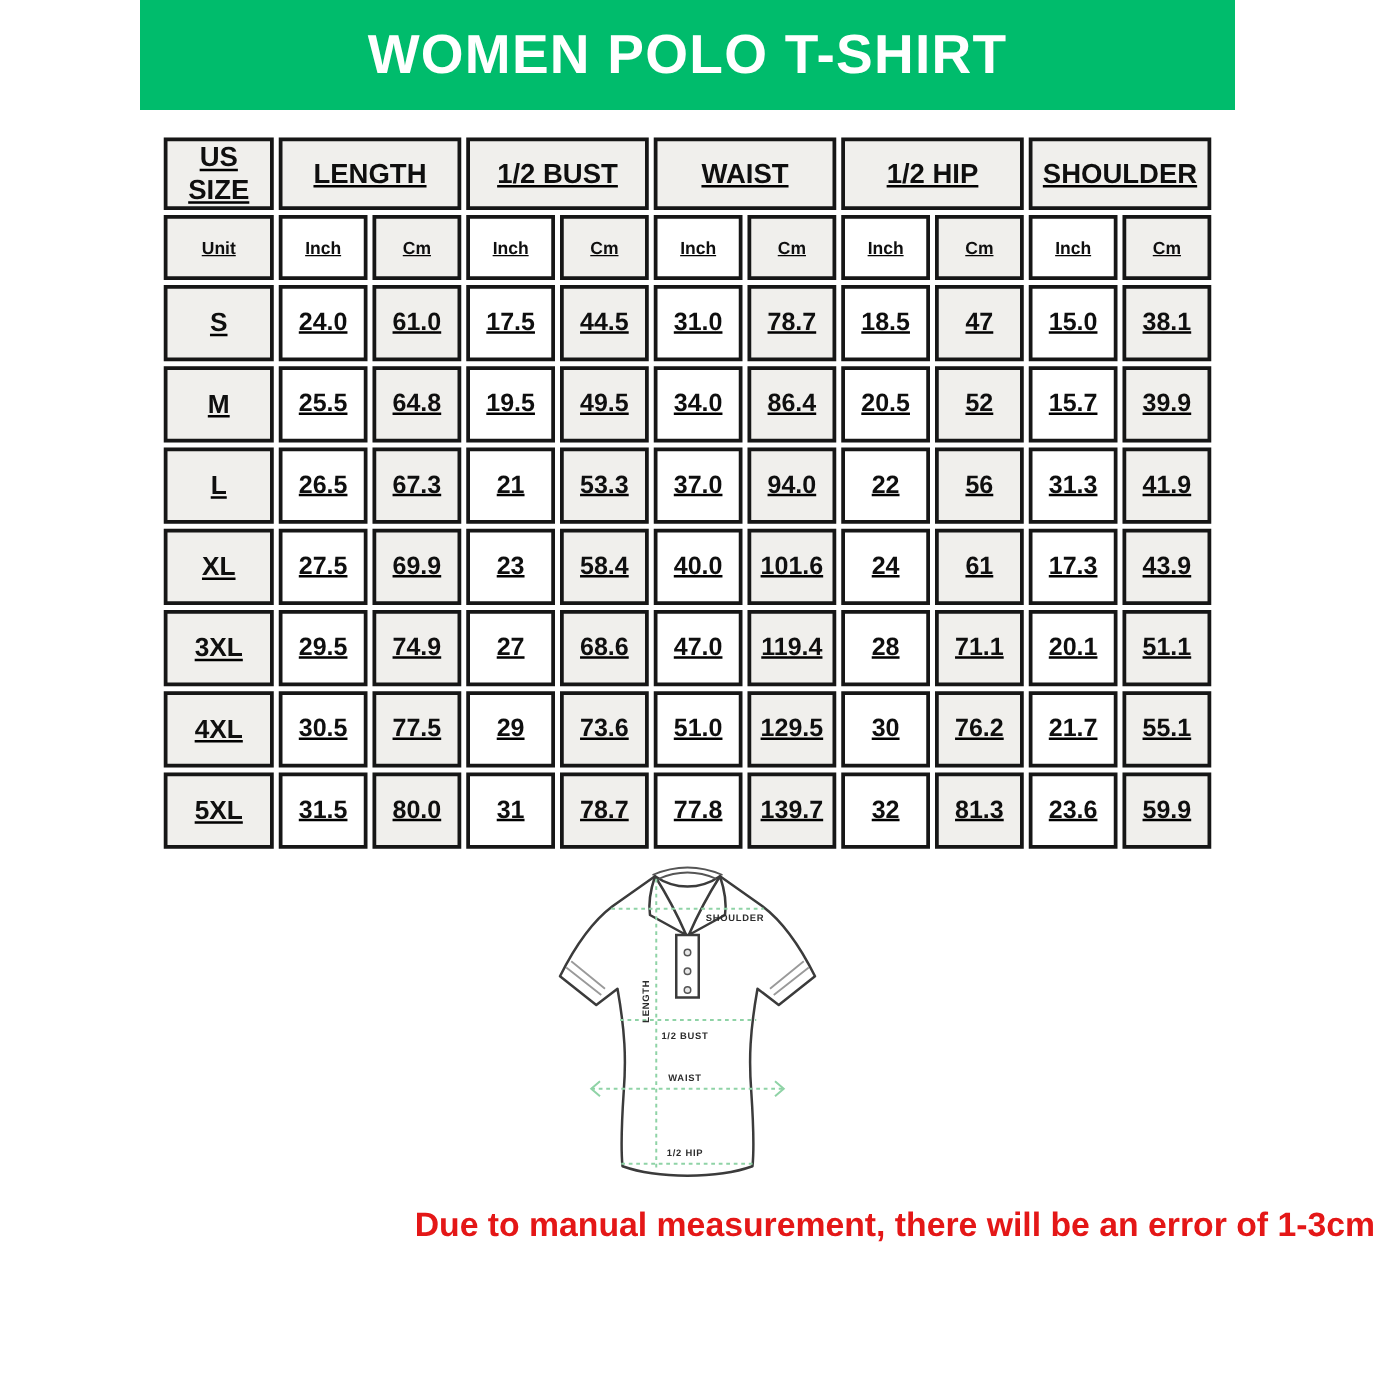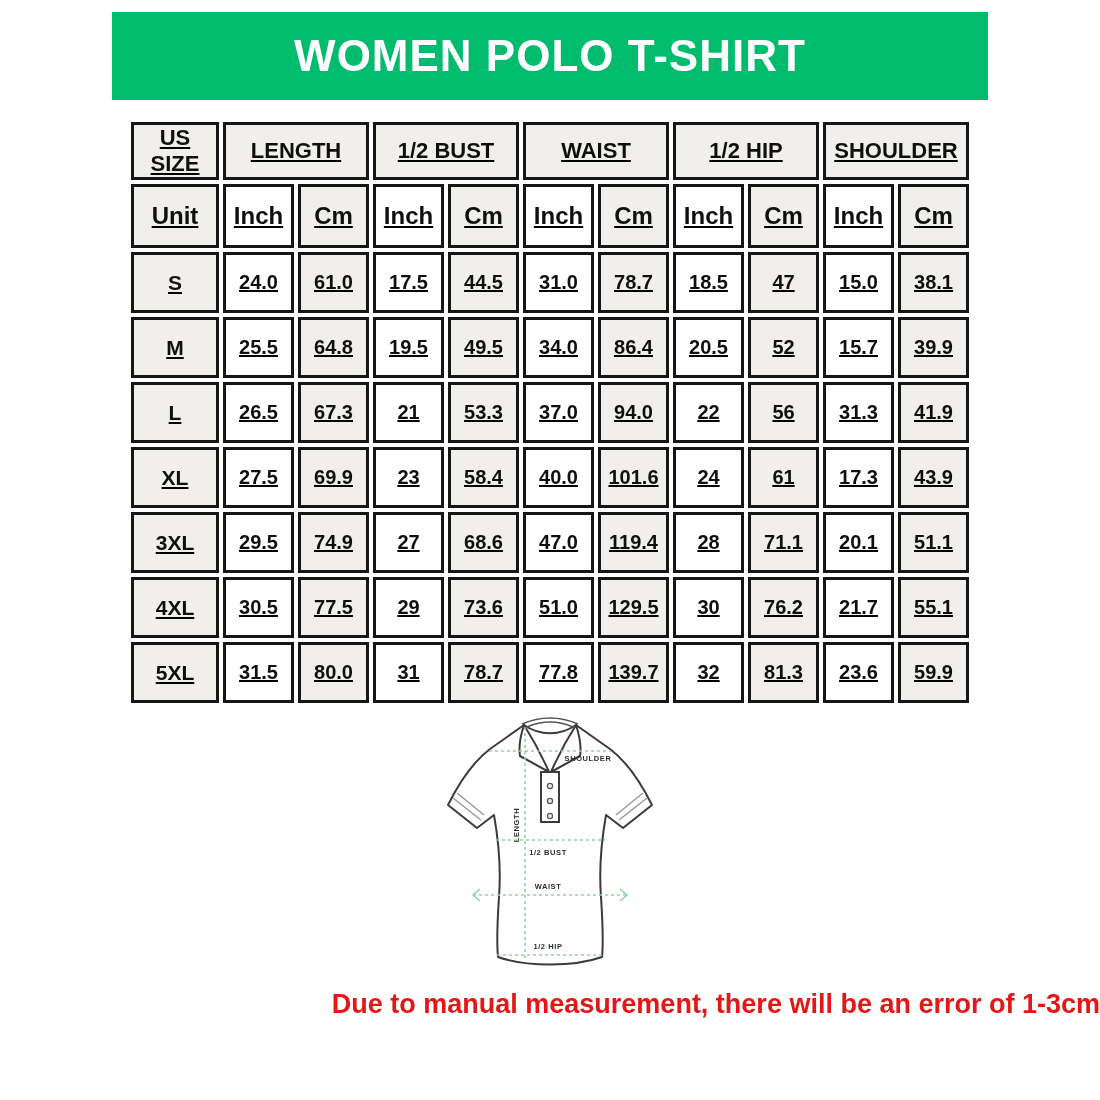--- a/index.html
+++ b/index.html
@@ -10,7 +10,7 @@
     overflow: hidden;
   }
   .banner {
-    width: 876px; height: 88px; margin: 12px auto;
+    width: 876px; height: 88px; margin: 0 auto;
     display: flex; align-items: center; justify-content: center;
     background: #00bc6c;
   }

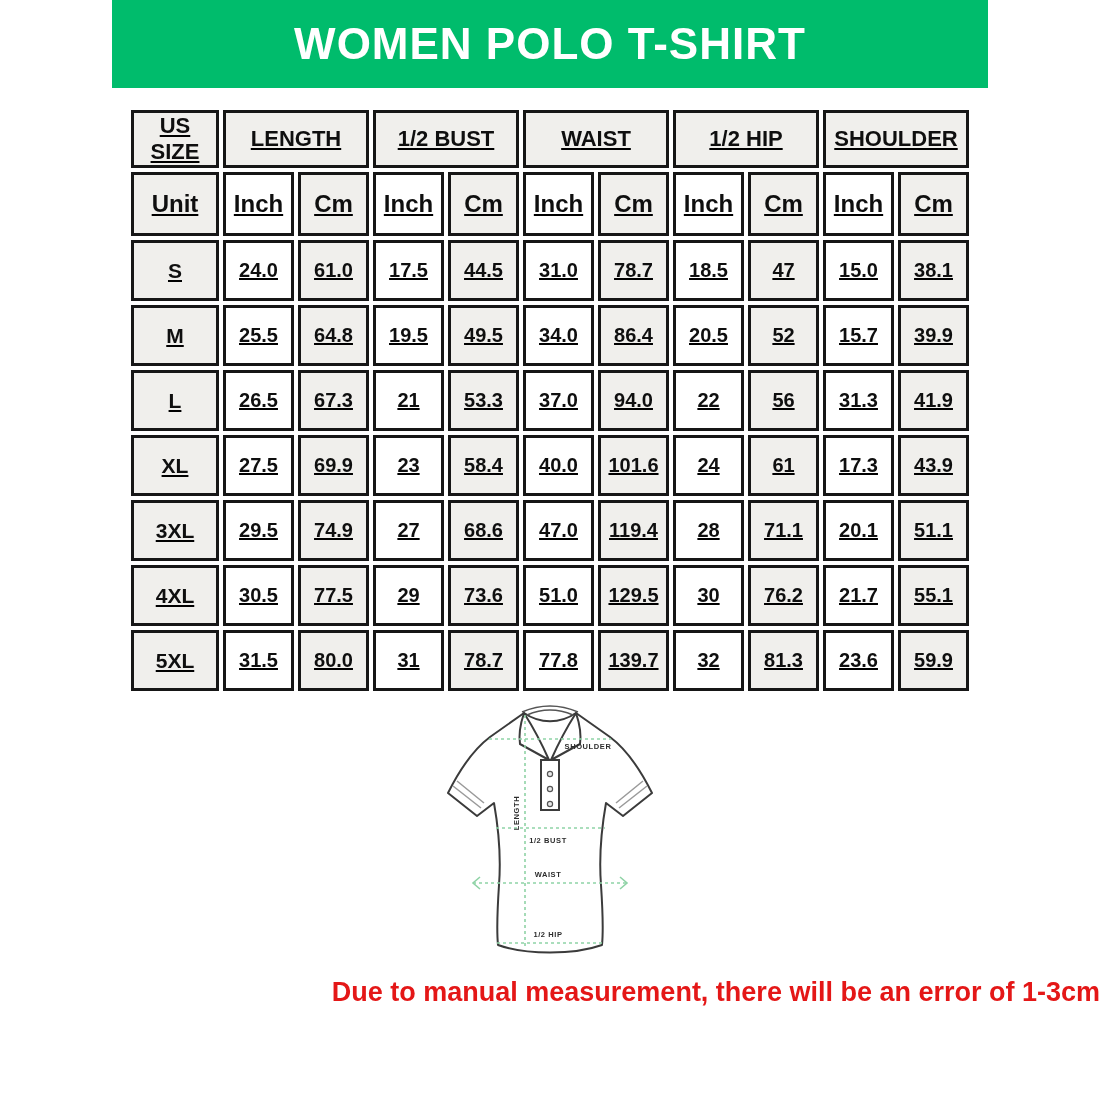--- a/index.html
+++ b/index.html
@@ -32,7 +32,7 @@
   }
   .size-table .shade { background: #f0efec; }
   .size-table th.group { height: 58px; font-size: 22px; }
-  .size-table th.unit  { height: 64px; font-size: 24px; }
+  .size-table th.unit  { height: 52px; font-size: 14px; }
   .size-table th.size  { height: 61px; font-size: 21px; }
   .size-table td       { height: 61px; font-size: 20px; }
   .diagram { width: 240px; margin: 2px auto 0; }

